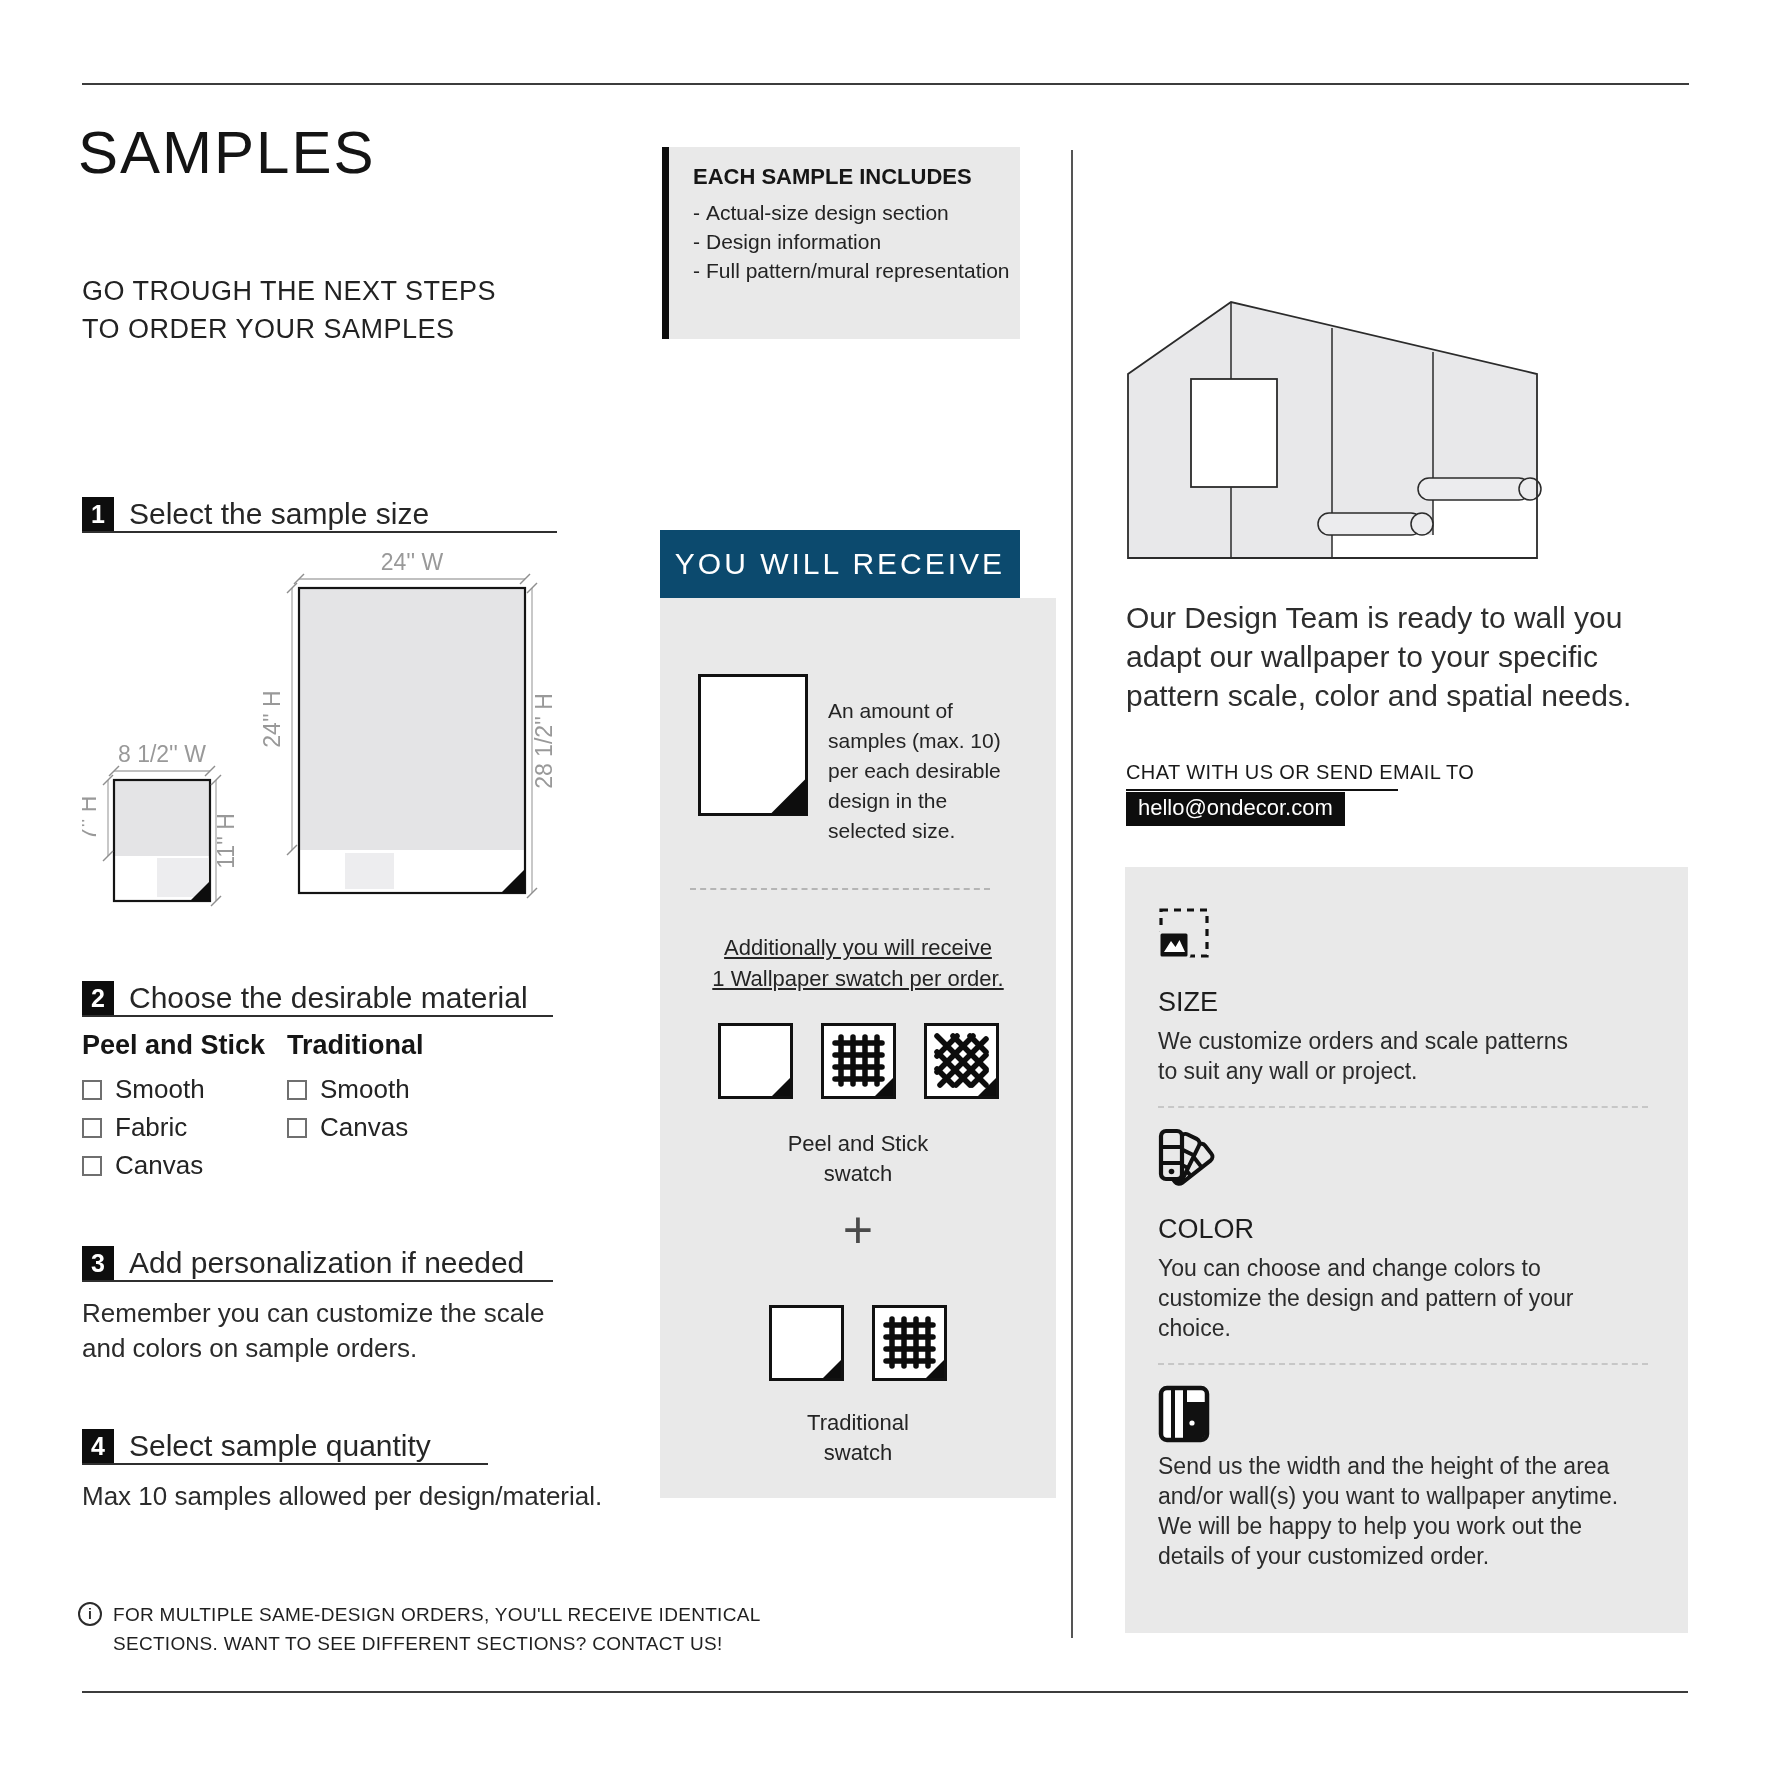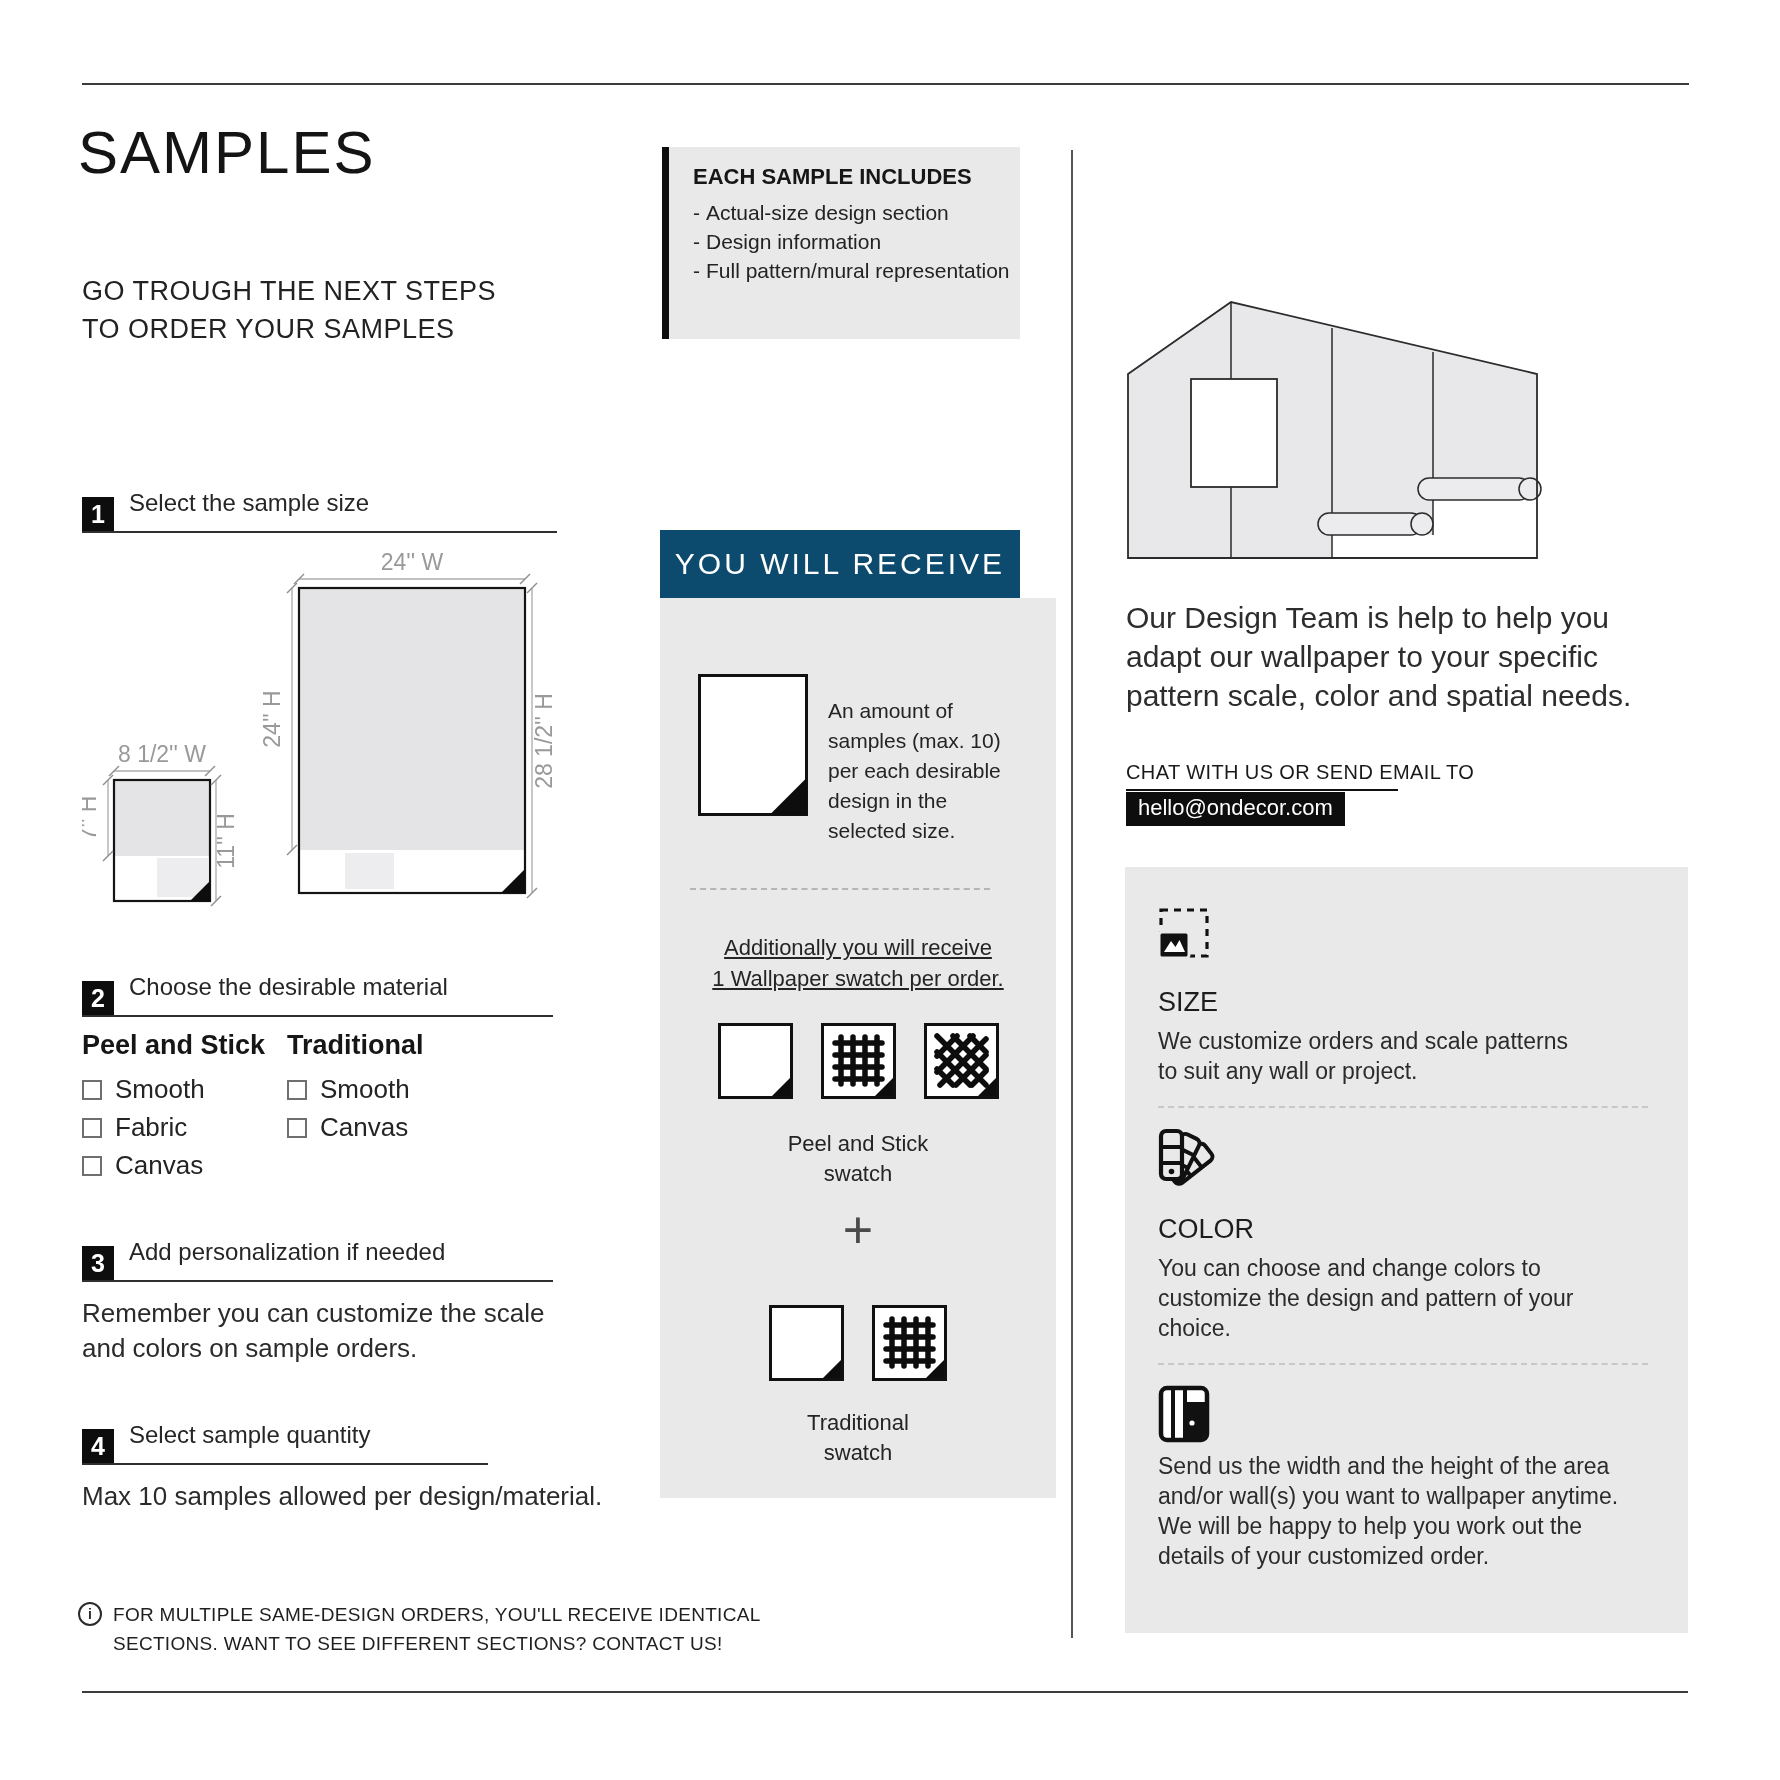--- a/index.html
+++ b/index.html
@@ -23,7 +23,7 @@
   .step{position:absolute;left:82px;height:34px;display:flex;align-items:flex-end;gap:15px;}
   .step-num{width:32px;height:34px;background:#0d0d0d;color:#fff;font-size:25px;font-weight:bold;
             display:flex;align-items:center;justify-content:center;}
-  .step-title{font-size:24px;color:#262626;line-height:32px;padding-bottom:12px;white-space:nowrap;}
+  .step-title{font-size:30px;color:#262626;line-height:32px;padding-bottom:1px;white-space:nowrap;}
   .step-rule{position:absolute;left:82px;height:2px;background:#2f2f2f;}
   
   .mat-col{position:absolute;top:1030px;}

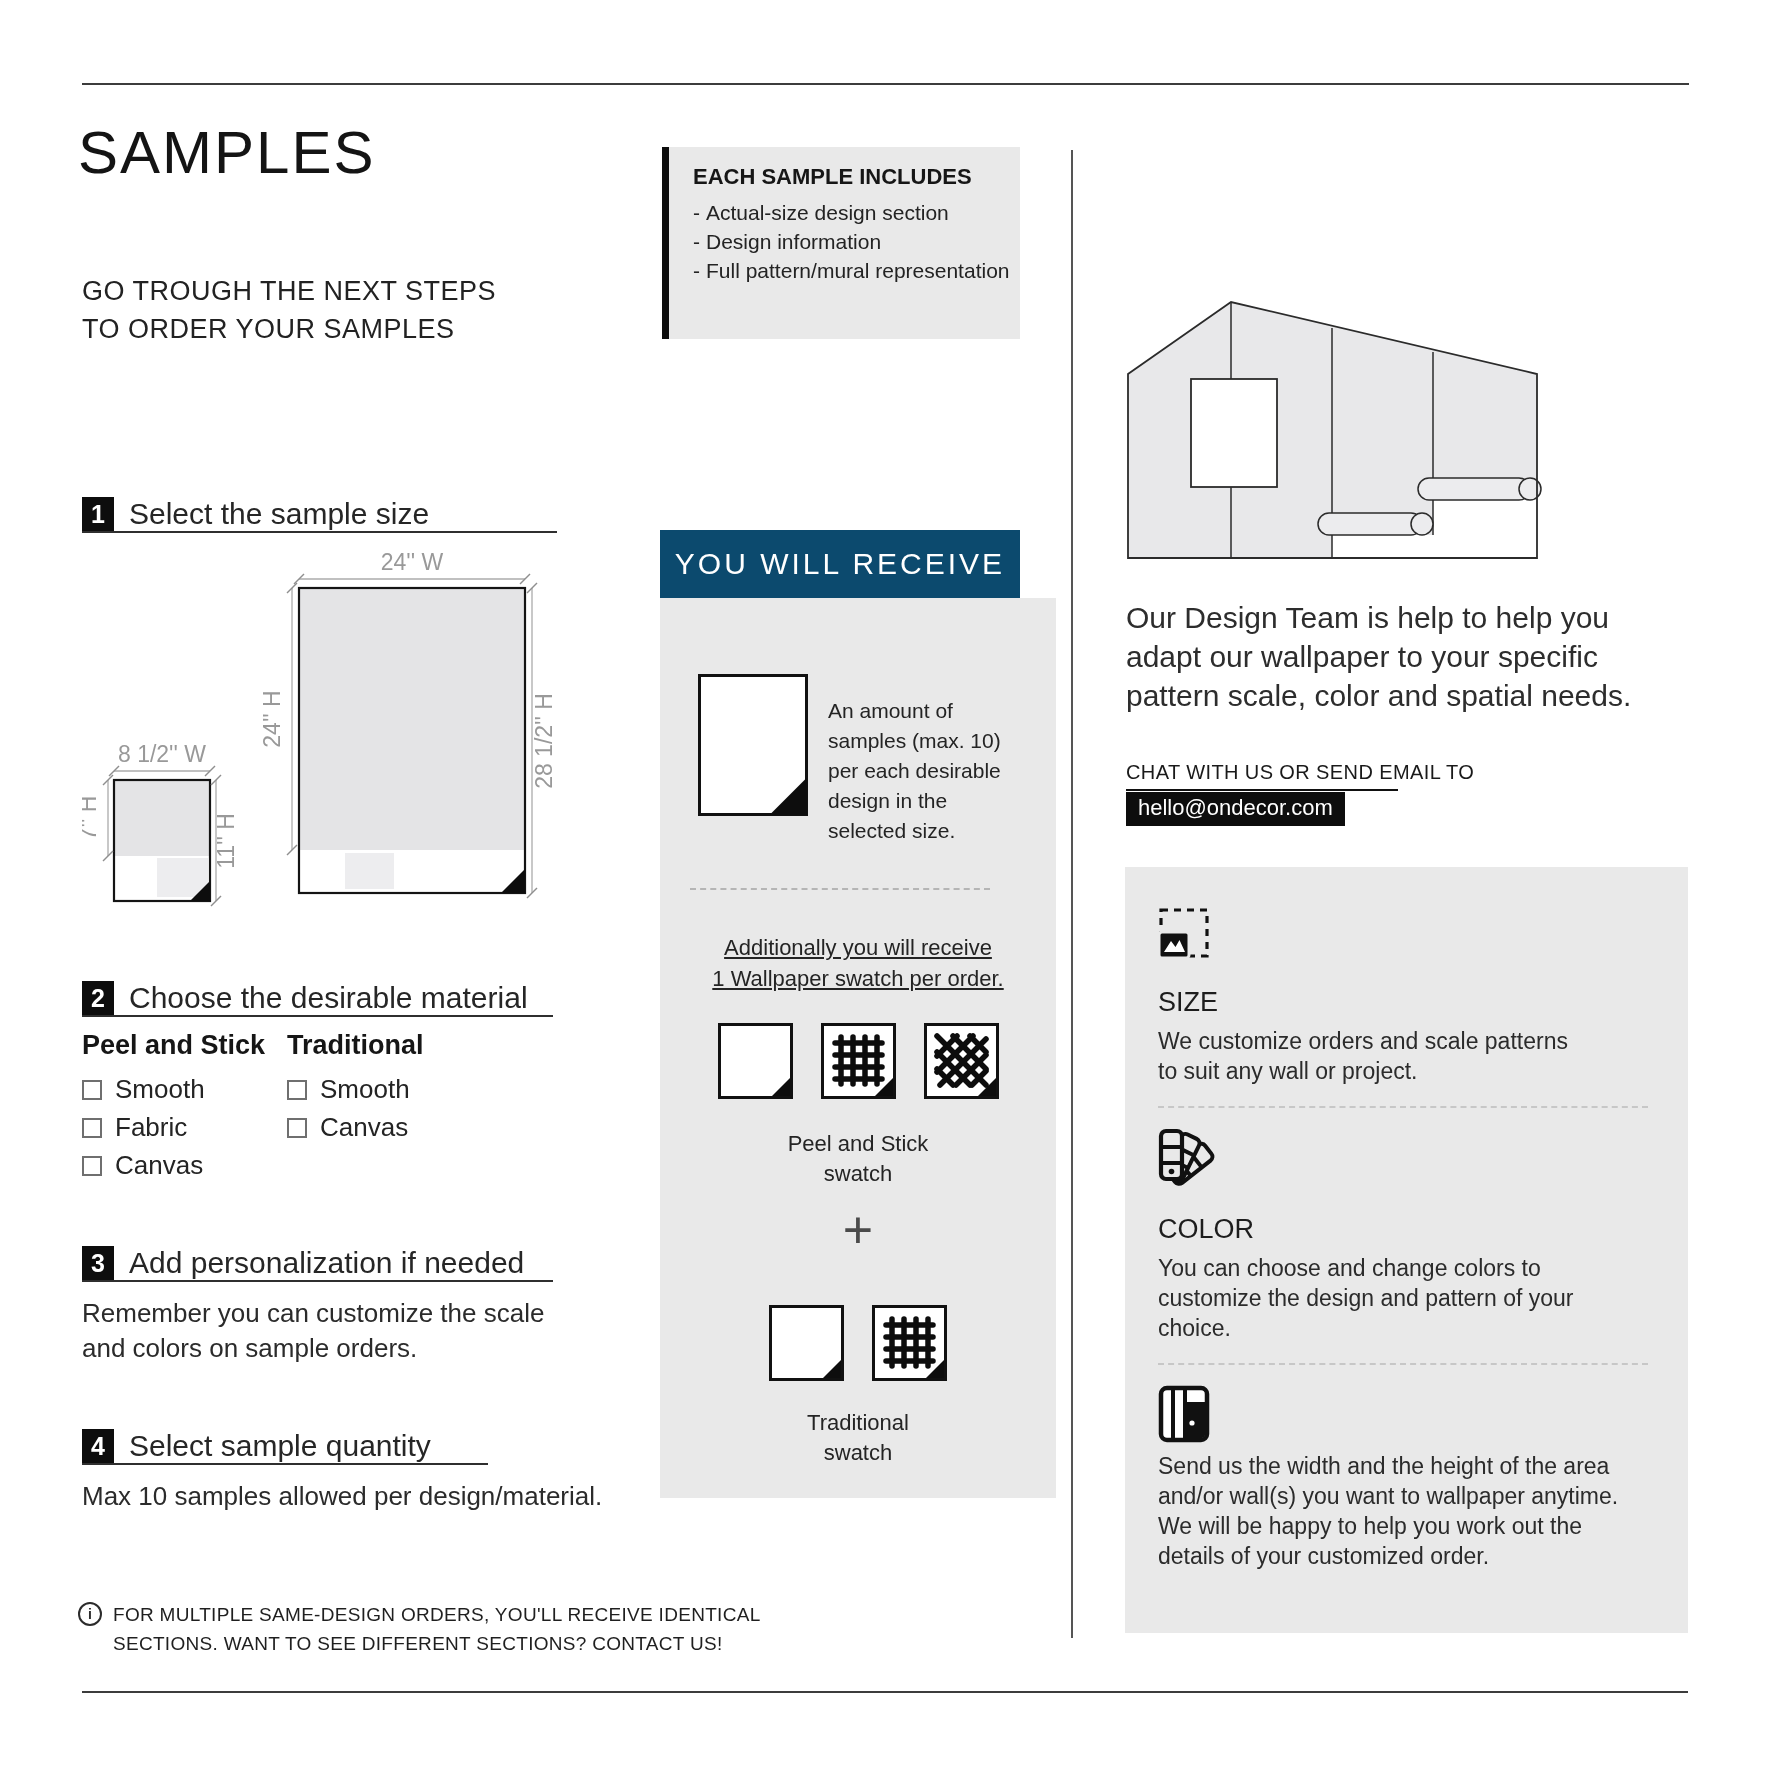--- a/index.html
+++ b/index.html
@@ -316,7 +316,7 @@
   </svg>
 
   <div class="c-intro">
-    <div>Our Design Team is help to help you</div>
+    <div>Our Design Team is ready to wall you</div>
     <div>adapt our wallpaper to your specific</div>
     <div>pattern scale, color and spatial needs.</div>
   </div>

